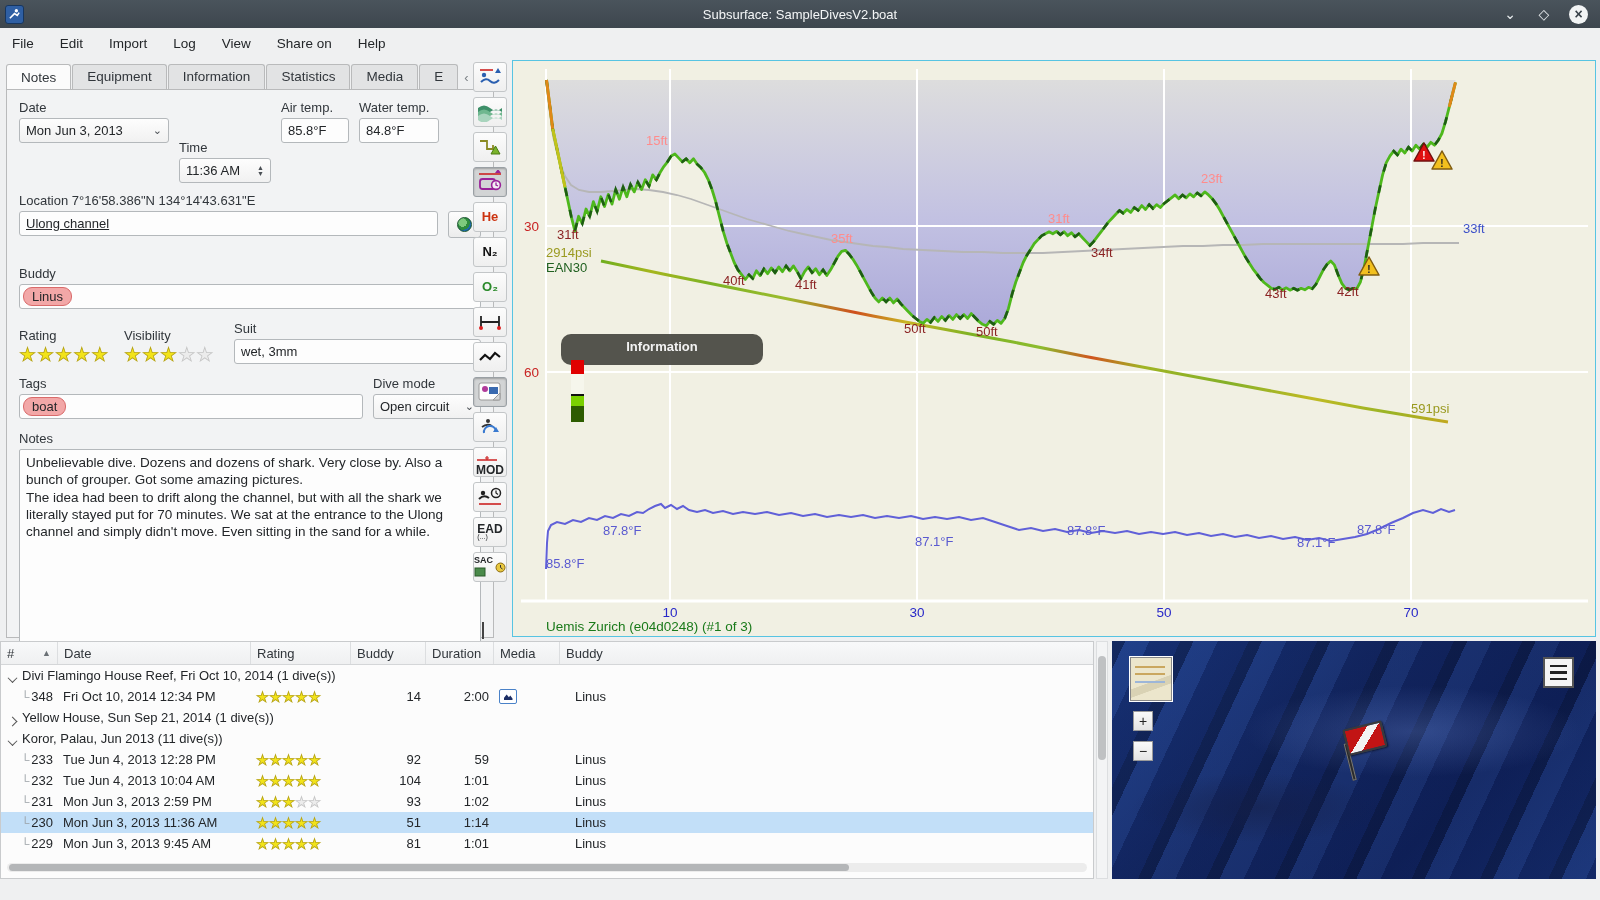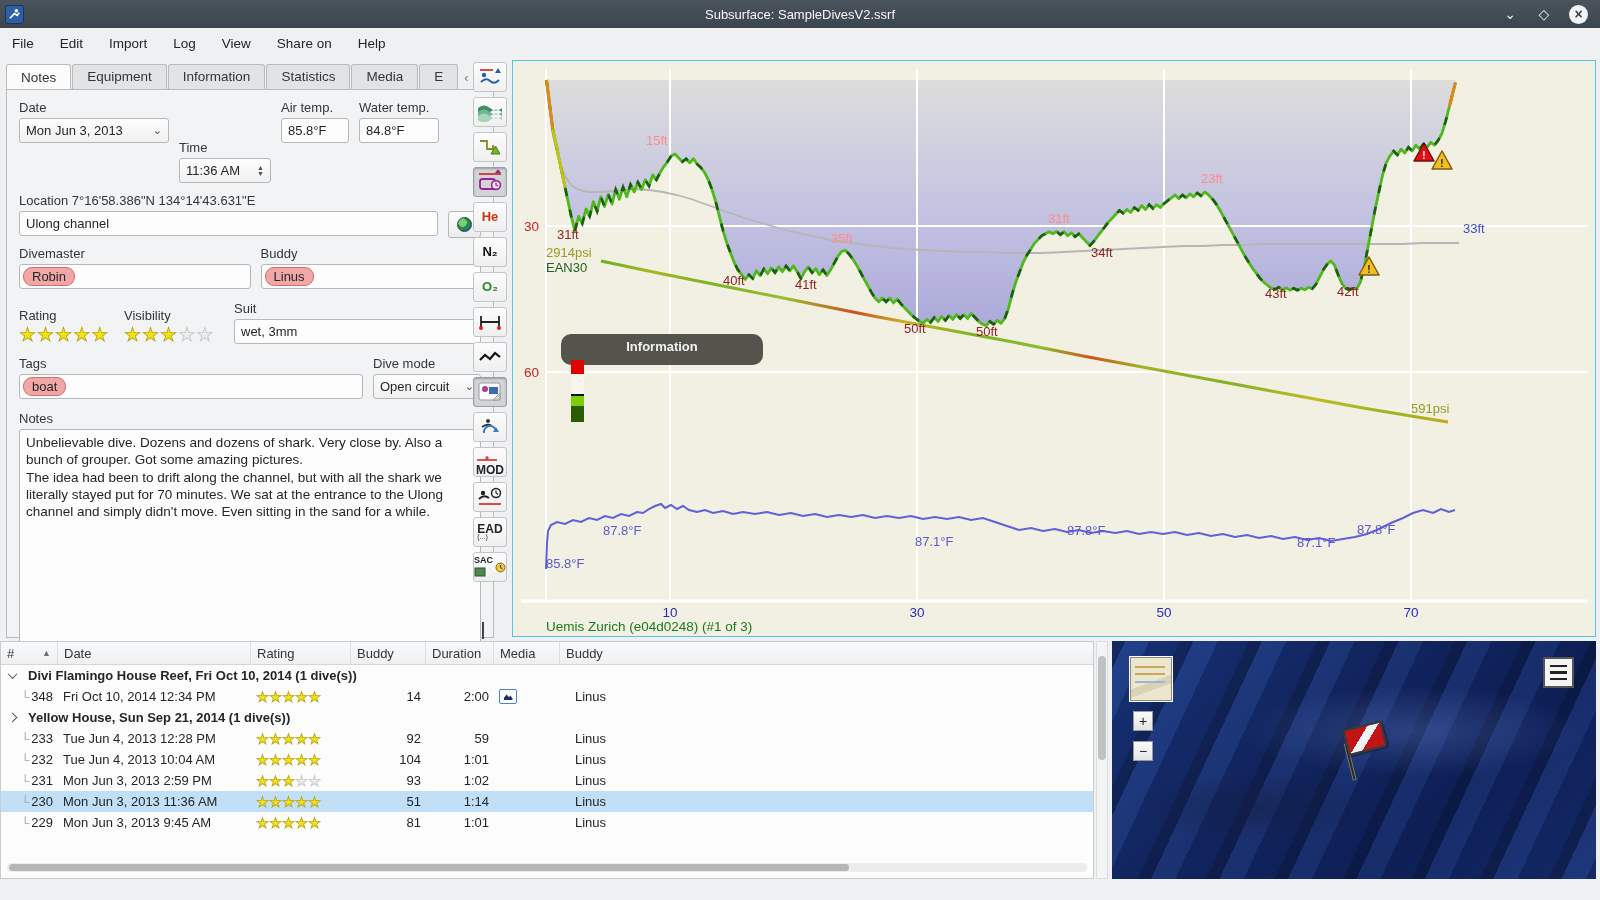--- a/index.html
+++ b/index.html
@@ -139,7 +139,7 @@
         <path d="M2 11 L7 6 L10 8 L12 5" stroke="#fff" stroke-width="1.7" fill="none"></path>
       </svg>
   </div>
-  <div class="tb-title">Subsurface: SampleDivesV2.ssrf</div>
+  <div class="tb-title">Subsurface: SampleDivesV2.boat</div>
   <div class="tb-controls">
     <div class="tb-glyph">⌄</div>
     <div class="tb-glyph">◇</div>

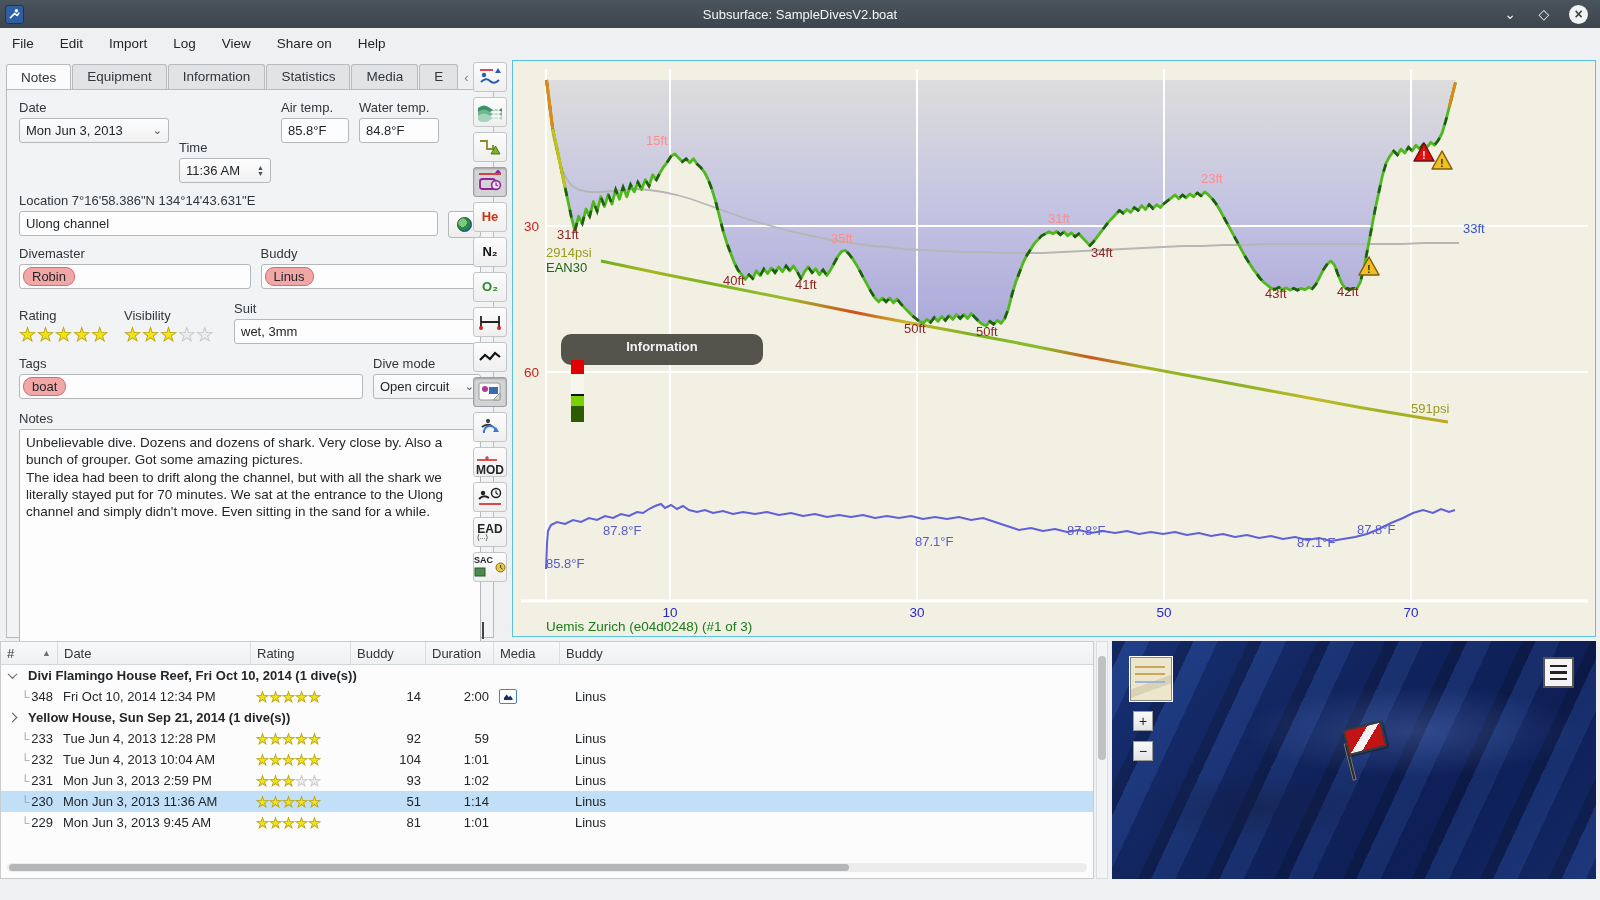--- a/index.html
+++ b/index.html
@@ -201,7 +201,7 @@
     </div>
 
     <div class="f-label">Location 7°16'58.386"N 134°14'43.631"E</div>
-    <div class="f-row" style="margin-bottom:8px;">
+    <div class="f-row" style="margin-bottom:28px;text-decoration:underline;">
       <input class="inp" style="flex: 1 1 0%;" value="Ulong channel">
       <div class="globe-btn">
           <span class="globe"></span>

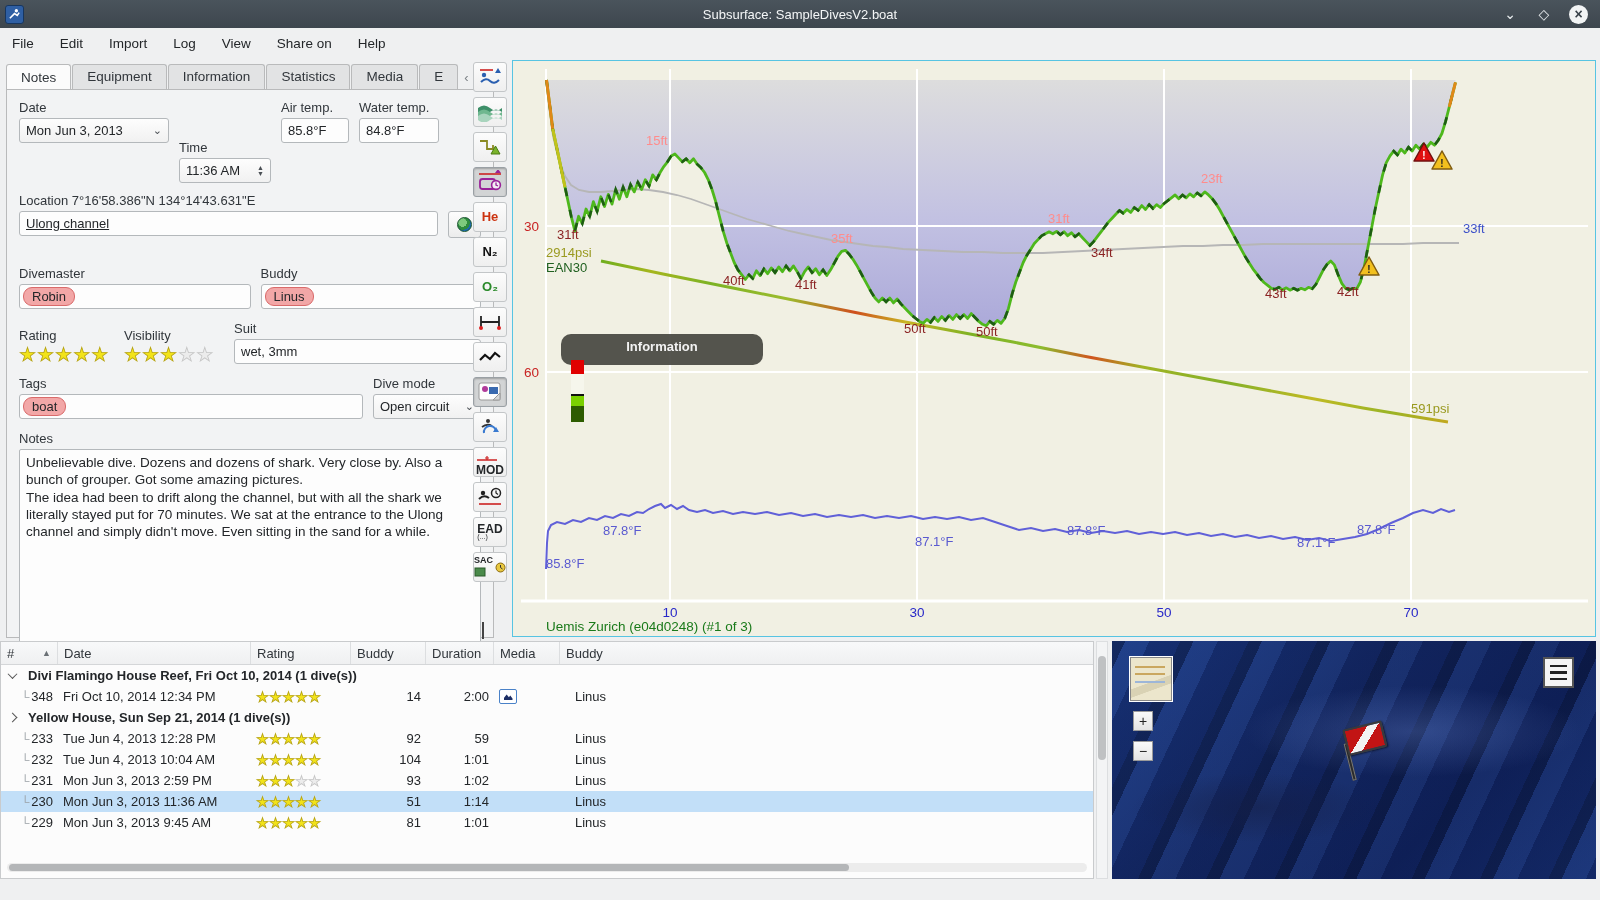--- a/index.html
+++ b/index.html
@@ -209,12 +209,6 @@
     </div>
 
     <div class="f-row" style="margin-bottom:12px;">
-      <div style="flex:1.05;">
-        <div class="f-label">Divemaster</div>
-        <div class="field">
-          <span class="pill">Robin</span>
-        </div>
-      </div>
       <div style="flex:1;">
         <div class="f-label">Buddy</div>
         <div class="field">

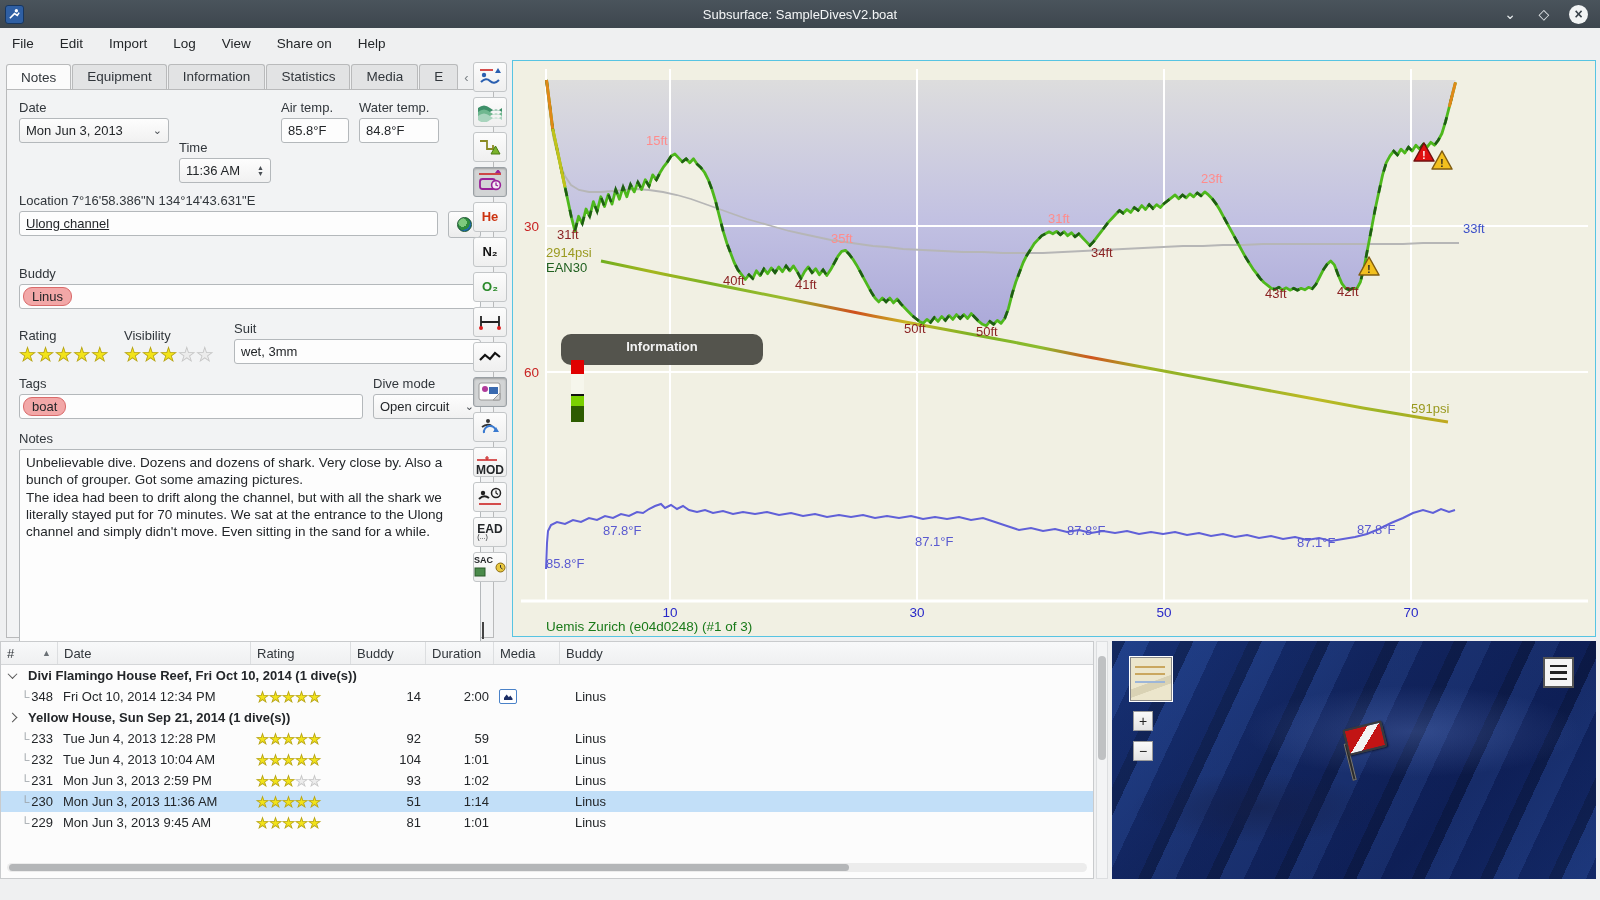--- a/index.html
+++ b/index.html
@@ -94,7 +94,7 @@
   .dl-row .c { padding:0 5px; white-space:nowrap; overflow:hidden; }
   .c.num { text-align:right; position:relative; color:#232629; }
   .c.right { text-align:right; }
-  .trip-label { grid-column:1 / -1; display:flex; align-items:center; gap:12px; padding-left:8px;font-weight:bold; }
+  .trip-label { grid-column:1 / -1; display:flex; align-items:flex-end; gap:6px; padding-left:8px; }
   .twist { width:7px; height:7px; border-right:1.6px solid #555; border-bottom:1.6px solid #555; flex:none; }
   .twist.open { transform:rotate(45deg) translate(-1px,-1px); }
   .twist.closed { transform:rotate(-45deg); }

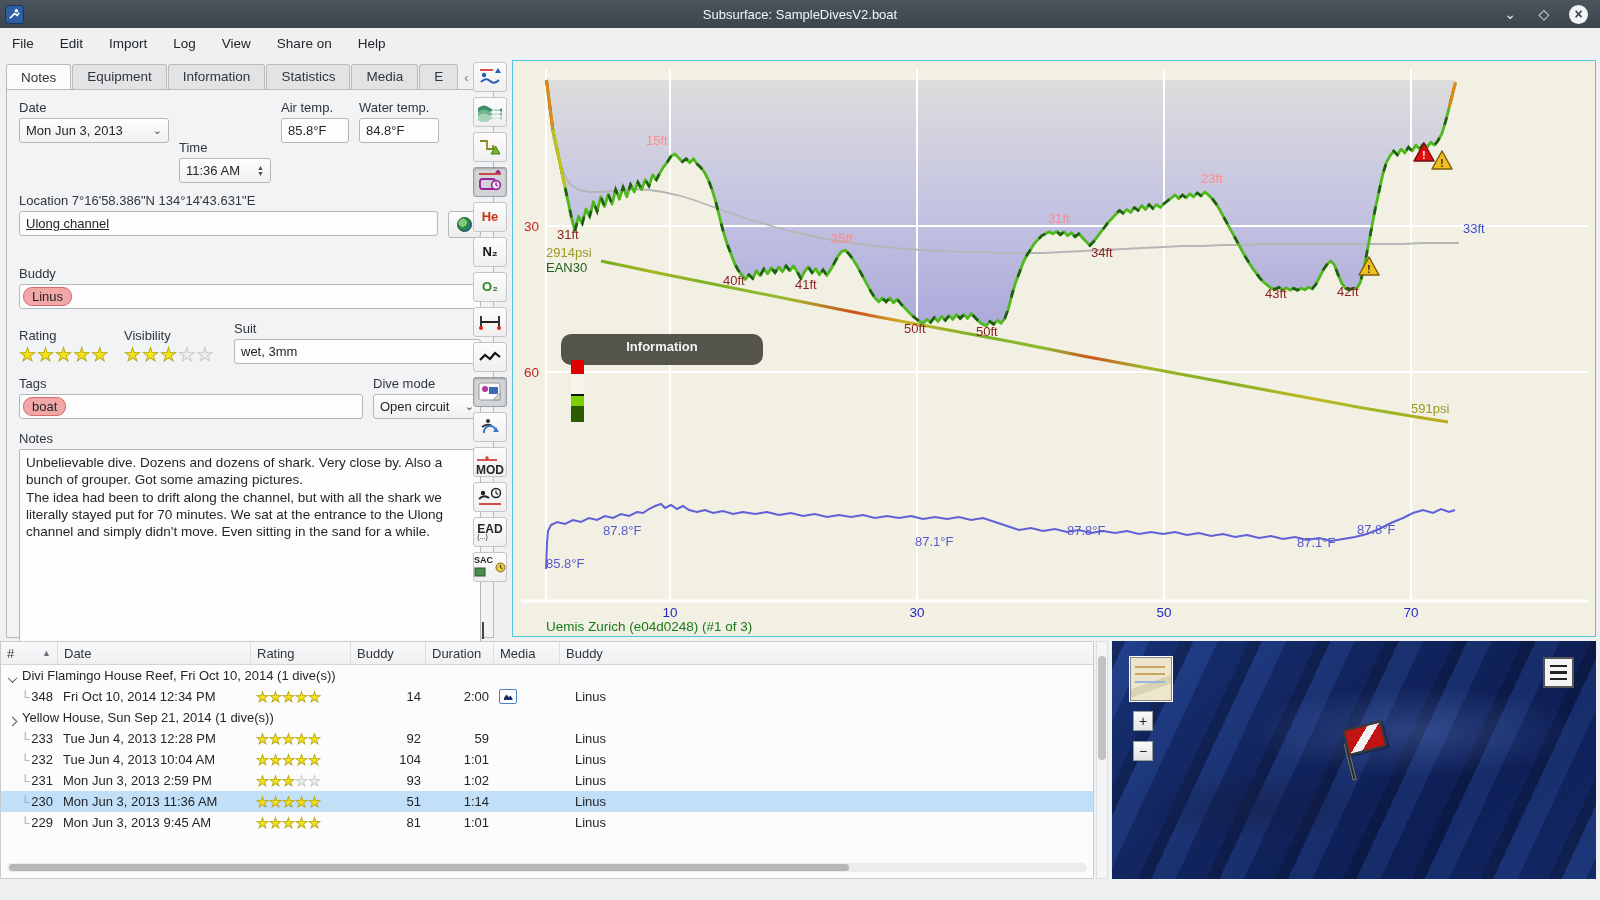--- a/index.html
+++ b/index.html
@@ -508,6 +508,12 @@
         </div>
       </div>
       <div class="dl-row">
+        <div class="trip-label">
+          <span class="twist open"></span>
+          <span>Koror, Palau, Jun 2013 (11 dive(s))</span>
+        </div>
+      </div>
+      <div class="dl-row">
         <div class="c num"><span class="tree-elbow">└</span>233</div>
         <div class="c ">Tue Jun 4, 2013 12:28 PM</div>
         <div class="c stars-sm"><span class="star-f">★</span><span class="star-f">★</span><span class="star-f">★</span><span class="star-f">★</span><span class="star-f">★</span></div>

